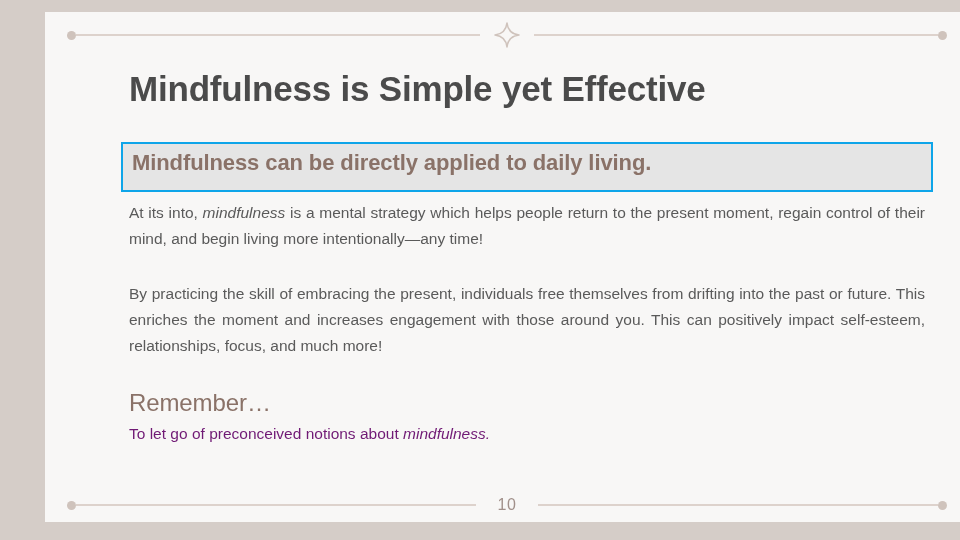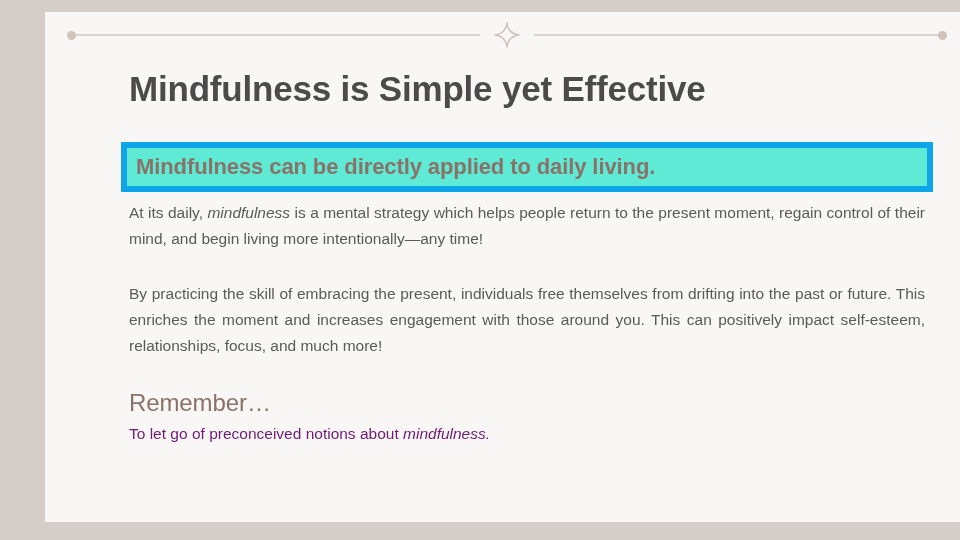--- a/index.html
+++ b/index.html
@@ -85,9 +85,9 @@
   }
 
   .callout {
-    border: 6px solid #0ea5e9;
-    background: #5eead4;
-    padding: 6px 9px 7px 9px;
+    border: 2px solid #0ea5e9;
+    background: #e5e5e5;
+    padding: 6px 9px 15px 9px;
     box-sizing: border-box;
   }
   .callout-text {

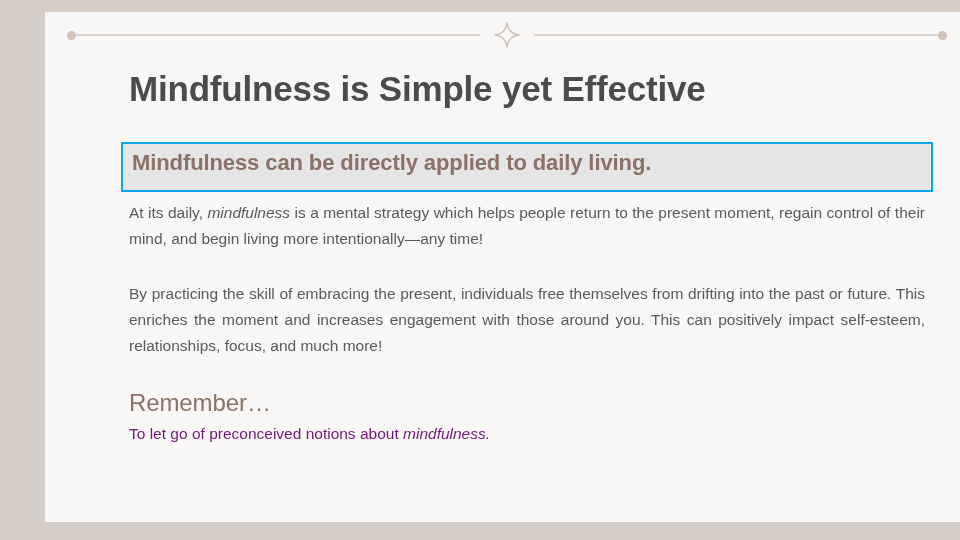--- a/index.html
+++ b/index.html
@@ -149,7 +149,7 @@
     <div class="callout">
       <div class="callout-text">Mindfulness can be directly applied to daily living.</div>
     </div>
-    <div class="body-text"><span>At its daily, </span><em>mindfulness</em><span> is a mental strategy which helps people return to the present moment, regain control of their mind, and begin living more intentionally—any time!</span></div>
+    <div class="body-text"><span>At its into, </span><em>mindfulness</em><span> is a mental strategy which helps people return to the present moment, regain control of their mind, and begin living more intentionally—any time!</span></div>
 
     <div class="spacer-a"></div>
 

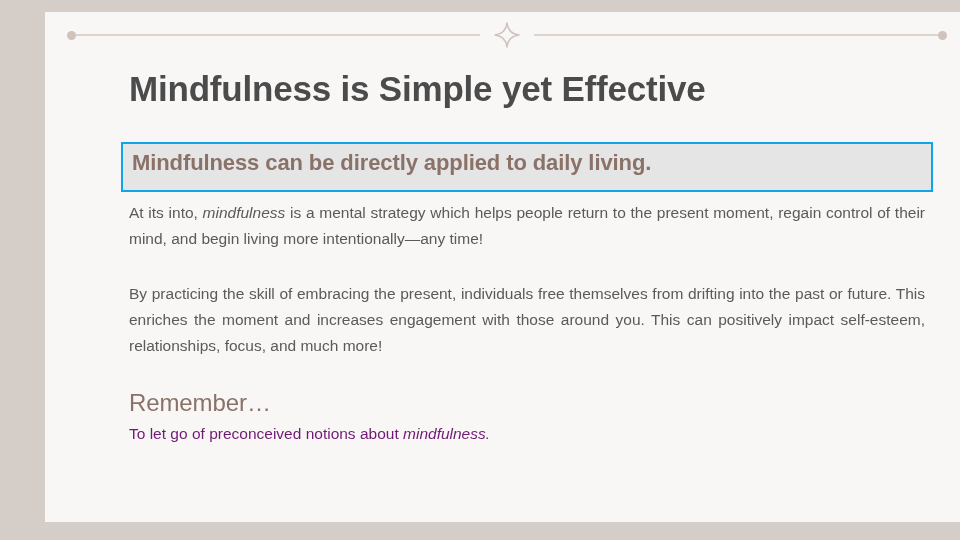--- a/index.html
+++ b/index.html
@@ -161,6 +161,13 @@
     <div class="remember-line"><span>To let go of preconceived notions about </span><em>mindfulness.</em></div>
   </div>
 
+  <div class="divider divider-bottom">
+    <span class="dot"></span>
+    <span class="rule"></span>
+    <span class="center-label">10</span>
+    <span class="rule"></span>
+    <span class="dot"></span>
+  </div>
 
 </div>
 

